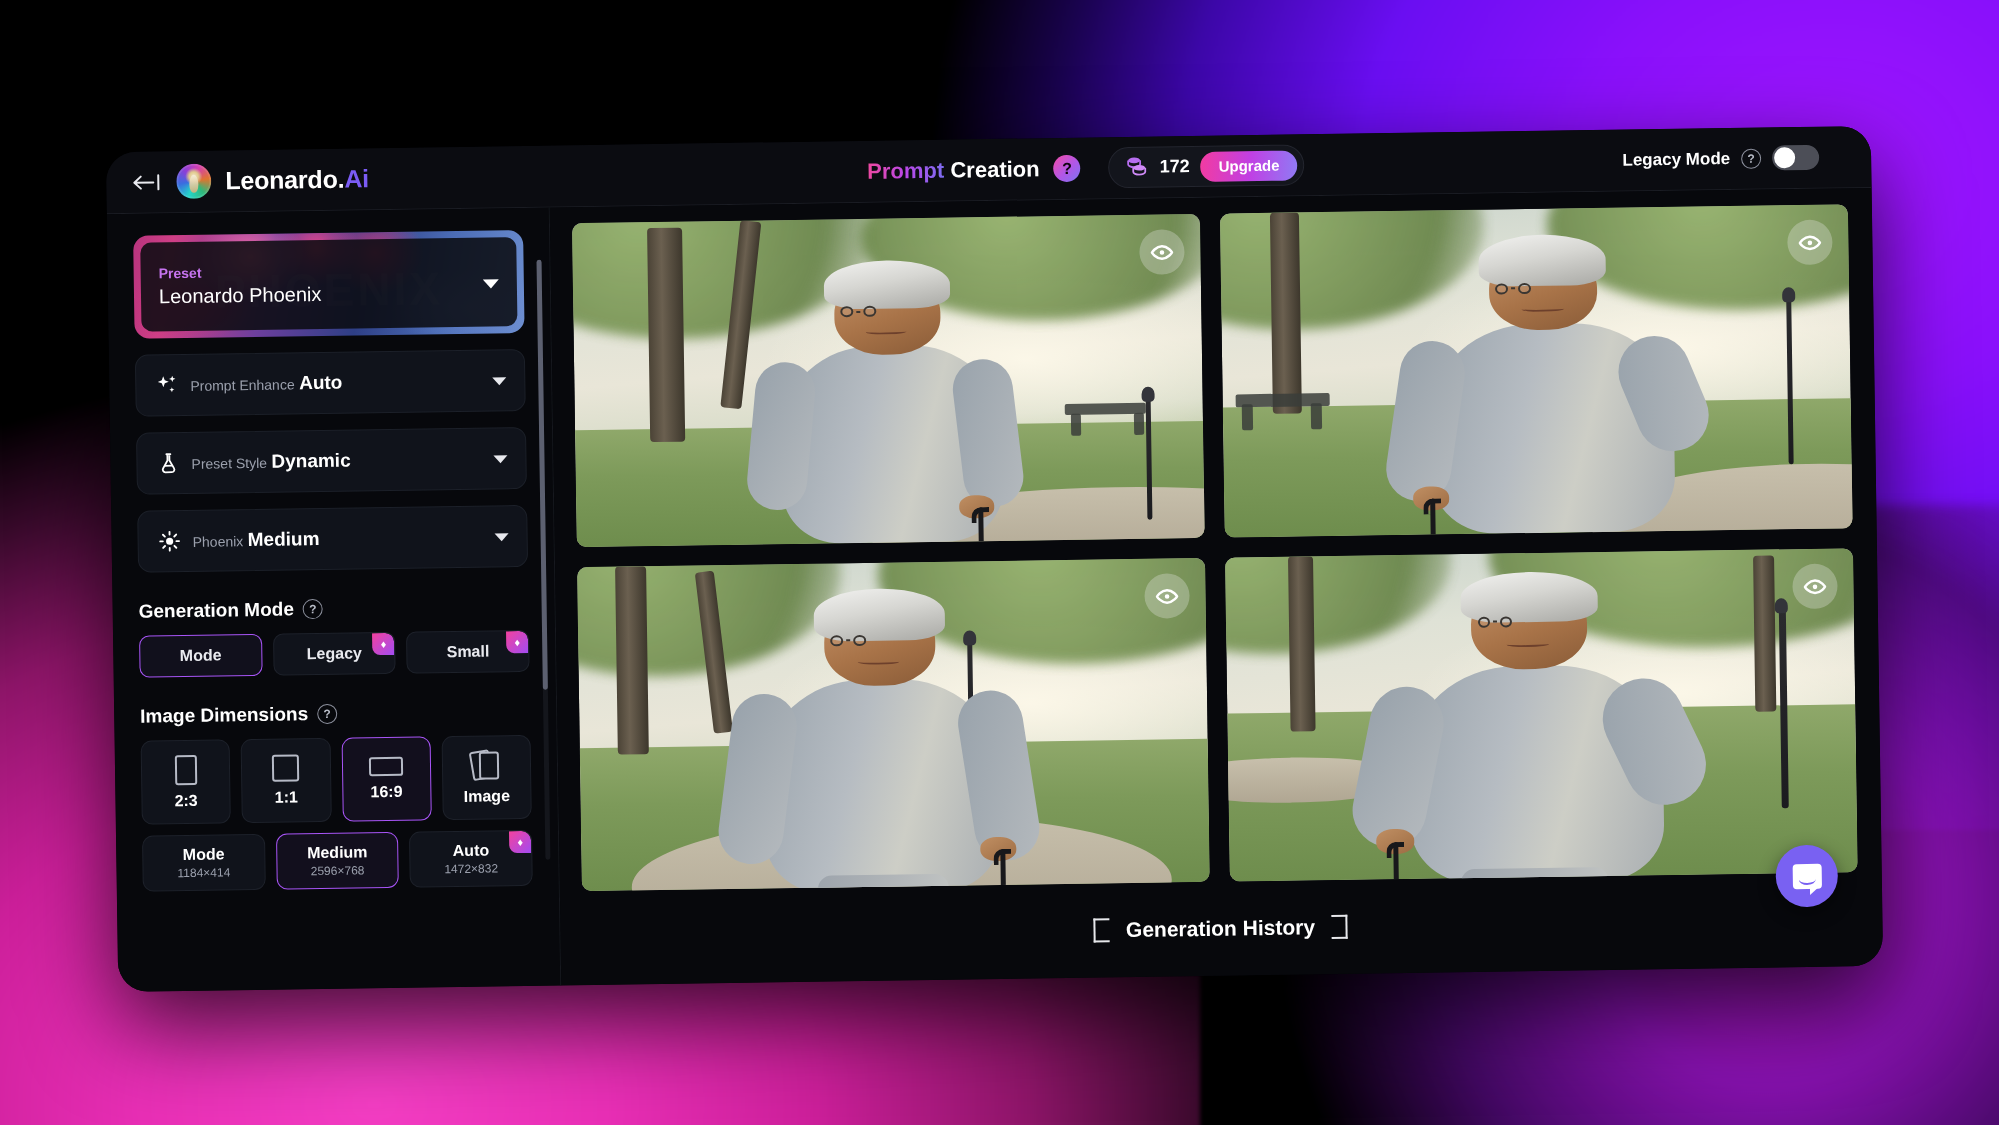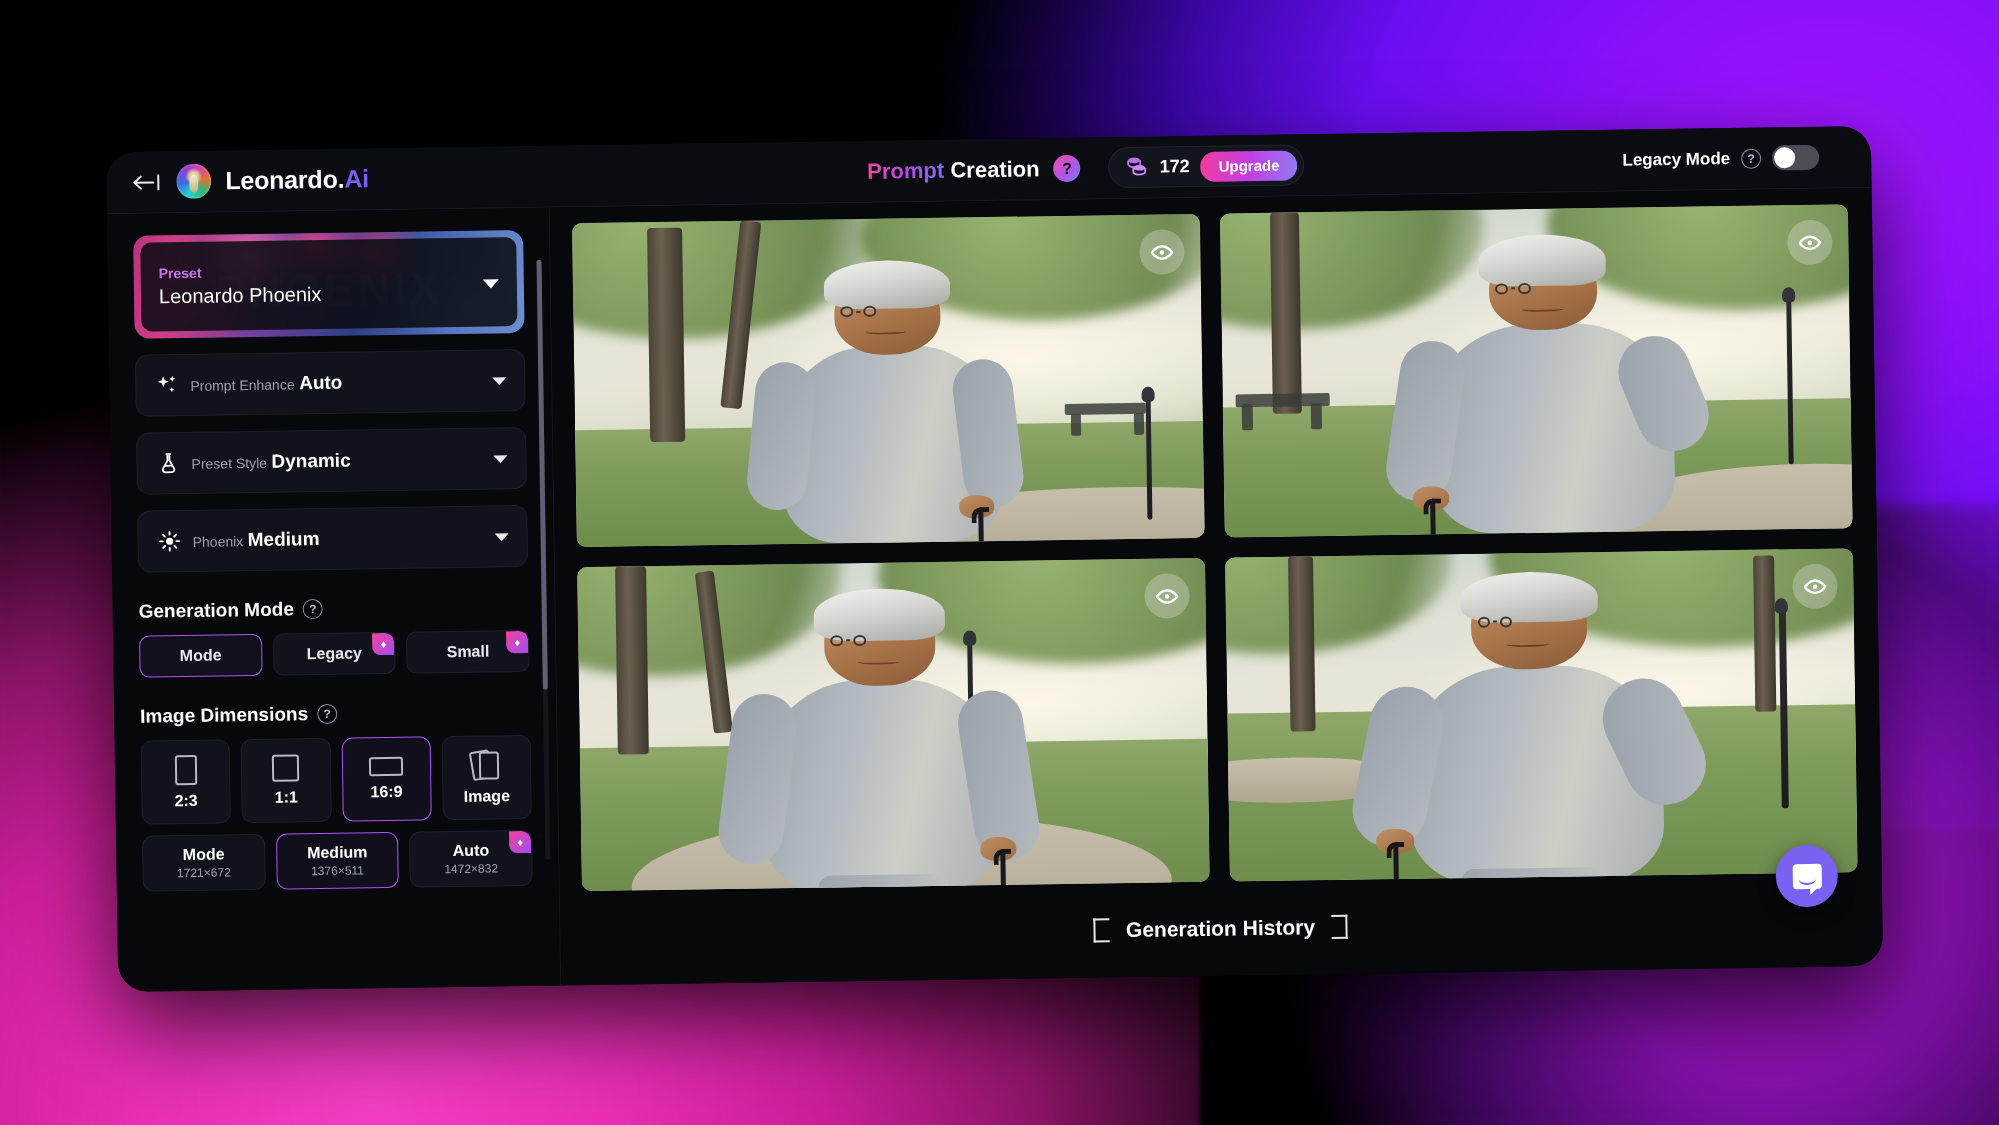--- a/index.html
+++ b/index.html
@@ -856,7 +856,7 @@
       <div class="sz-row">
         <div class="sz-tile">
           <span class="sz-name">Mode</span>
-          <span class="sz-dims">1721×672</span>
+          <span class="sz-dims">1184×414</span>
         </div>
         <div class="sz-tile sel">
           <span class="sz-name">Medium</span>

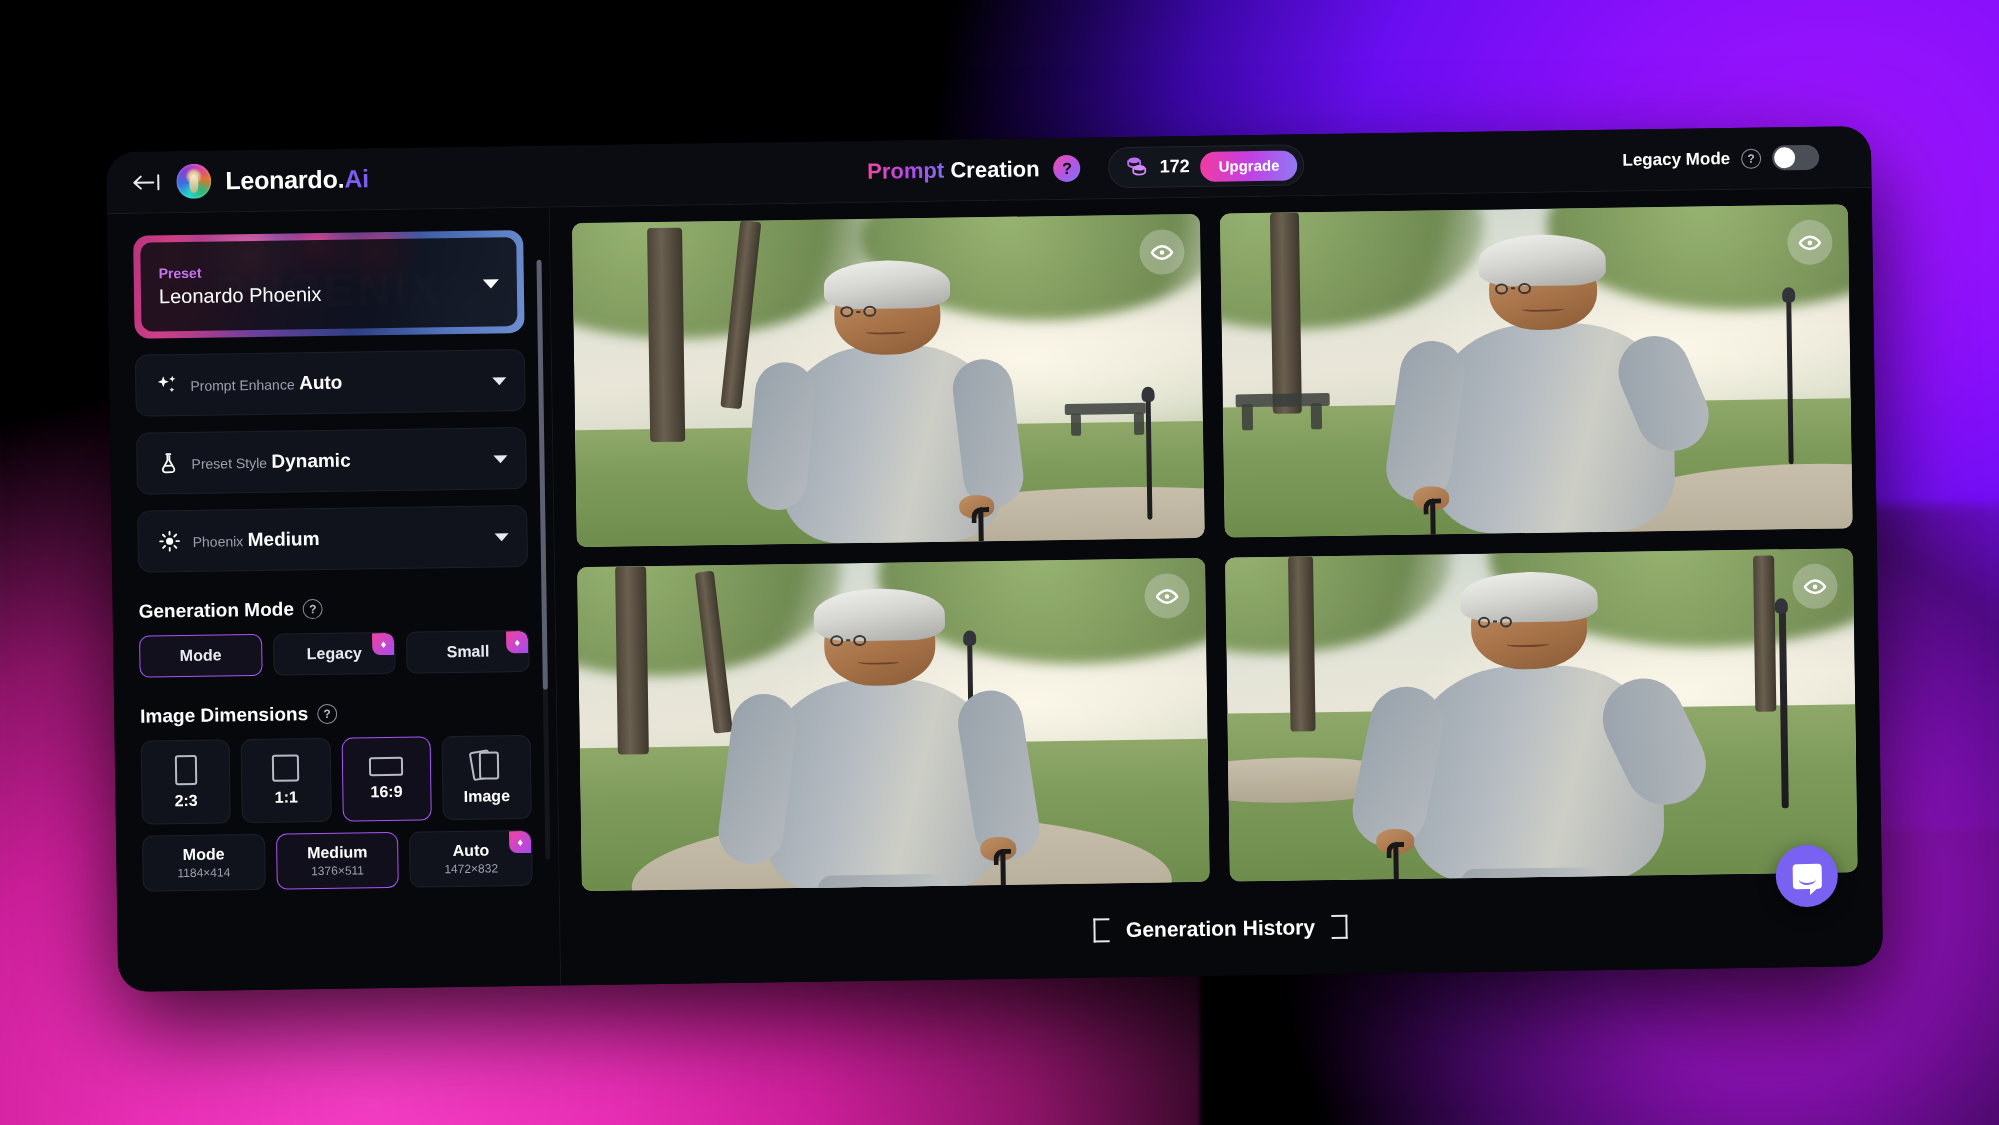--- a/index.html
+++ b/index.html
@@ -860,7 +860,7 @@
         </div>
         <div class="sz-tile sel">
           <span class="sz-name">Medium</span>
-          <span class="sz-dims">1376×511</span>
+          <span class="sz-dims">2596×768</span>
         </div>
         <div class="sz-tile">
           <span class="sz-name">Auto</span>

